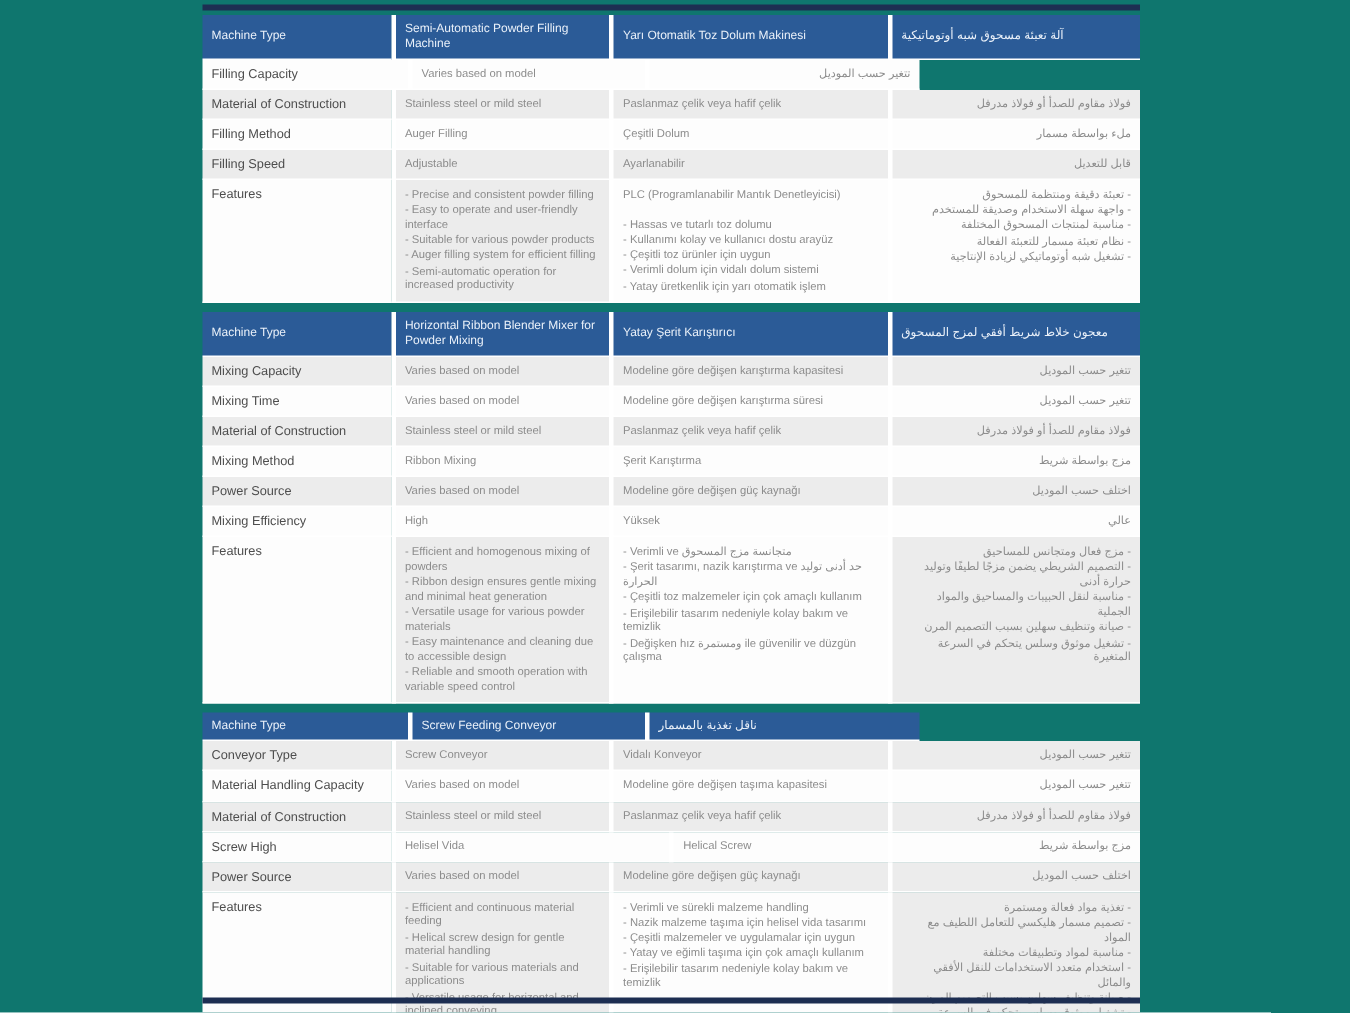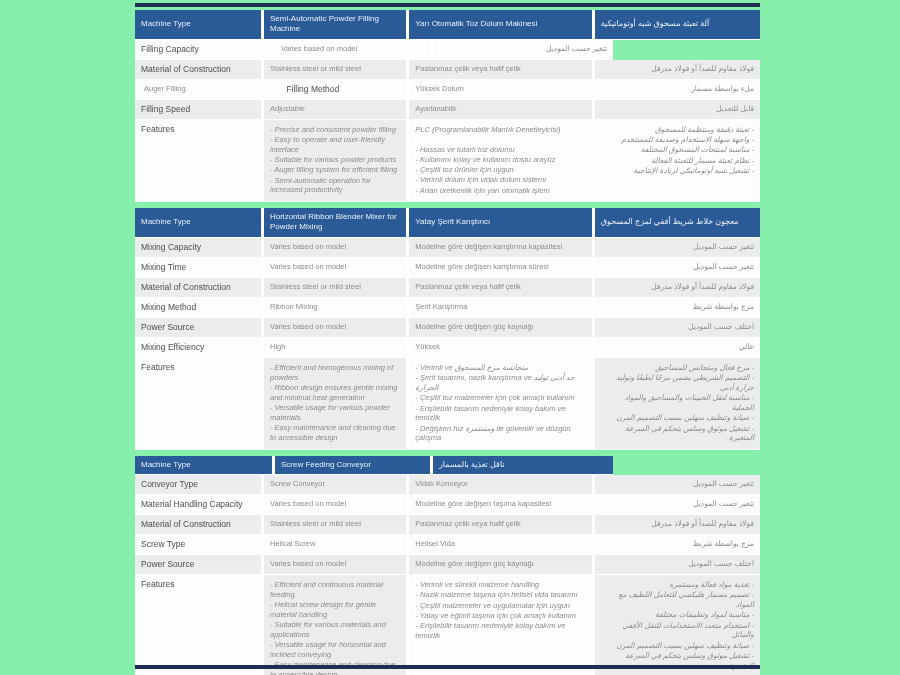--- a/index.html
+++ b/index.html
@@ -4,7 +4,7 @@
 <style>
   html,body{margin:0;padding:0;background:#fff;}
   .page{
-    position:relative;width:900px;height:675px;background:#86efac;overflow:hidden;
+    position:relative;width:900px;height:675px;background:#0f766e;overflow:hidden;
     font-family:"Liberation Sans",sans-serif;
   }
   .tables{position:absolute;left:135px;top:3px;width:625px;}

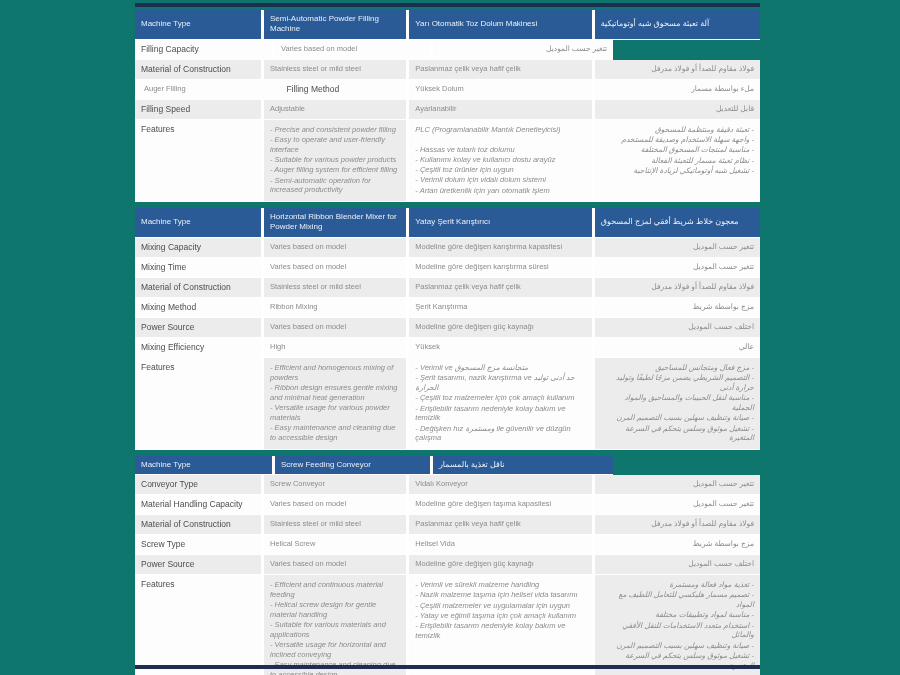--- a/index.html
+++ b/index.html
@@ -58,8 +58,8 @@
           <div class="cell c3 gray" dir="rtl">فولاذ مقاوم للصدأ أو فولاذ مدرفل</div>
         </div>
         <div class="row">
+          <div class="cell c0">Filling Method</div>
           <div class="cell c1">Auger Filling</div>
-          <div class="cell c0">Filling Method</div>
           <div class="cell c2">Yüksek Dolum</div>
           <div class="cell c3" dir="rtl">ملء بواسطة مسمار</div>
         </div>

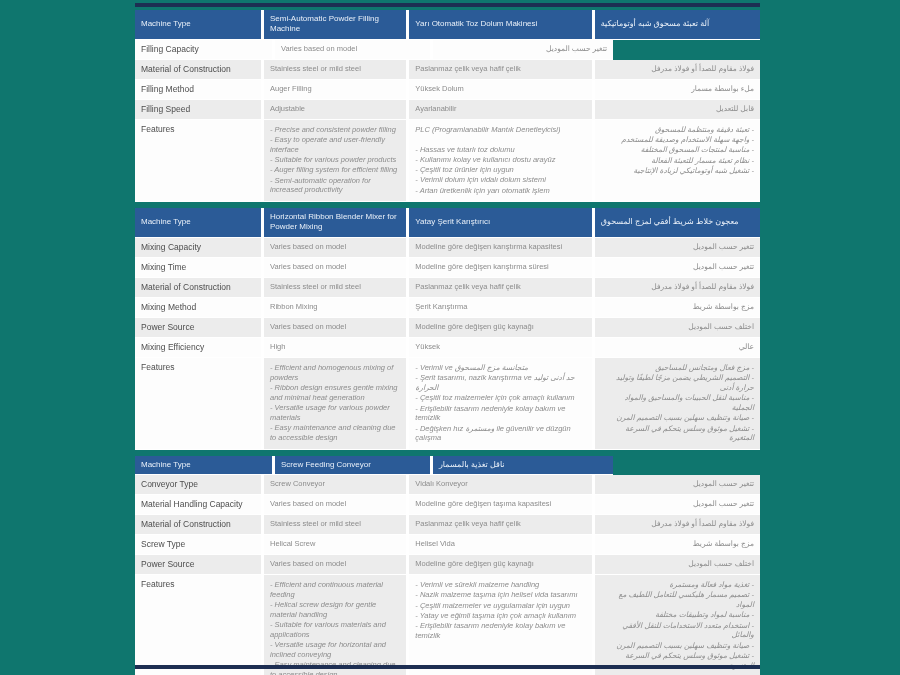--- a/index.html
+++ b/index.html
@@ -60,7 +60,7 @@
         <div class="row">
           <div class="cell c0">Filling Method</div>
           <div class="cell c1">Auger Filling</div>
-          <div class="cell c2">Yüksek Dolum</div>
+          <div class="cell c2">Çeşitli Dolum</div>
           <div class="cell c3" dir="rtl">ملء بواسطة مسمار</div>
         </div>
         <div class="row">

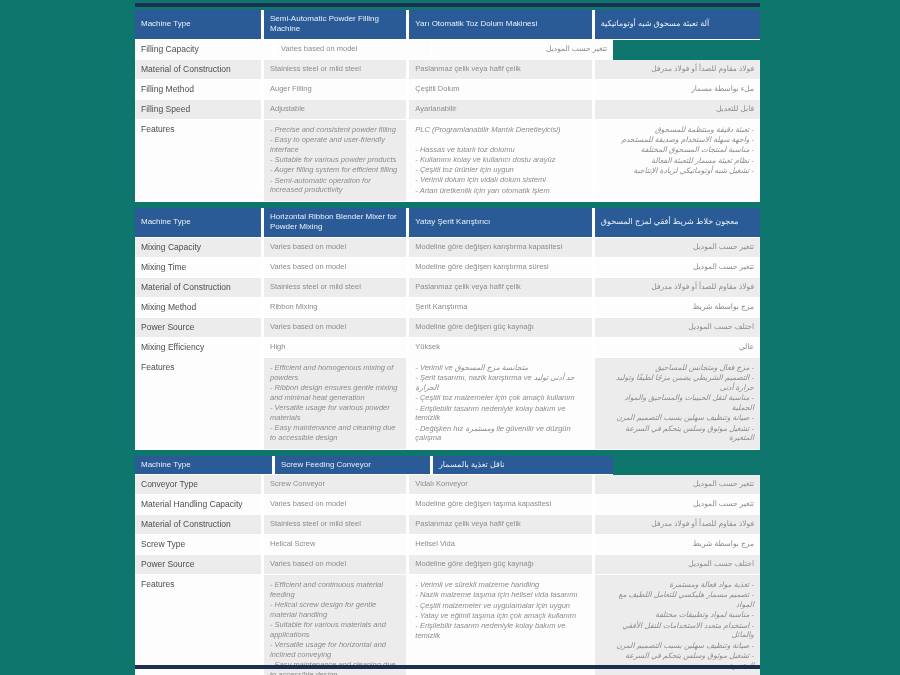--- a/index.html
+++ b/index.html
@@ -29,7 +29,7 @@
   }
   .header .c3{justify-content:flex-end;}
   .features{padding:5px 6px;}
-  .fline{margin:0 0 0.5px 0;font-style:italic;}
+  .fline{margin:0 0 0.5px 0;}
   .fline.blank{height:9px;}
 </style>
 </head>

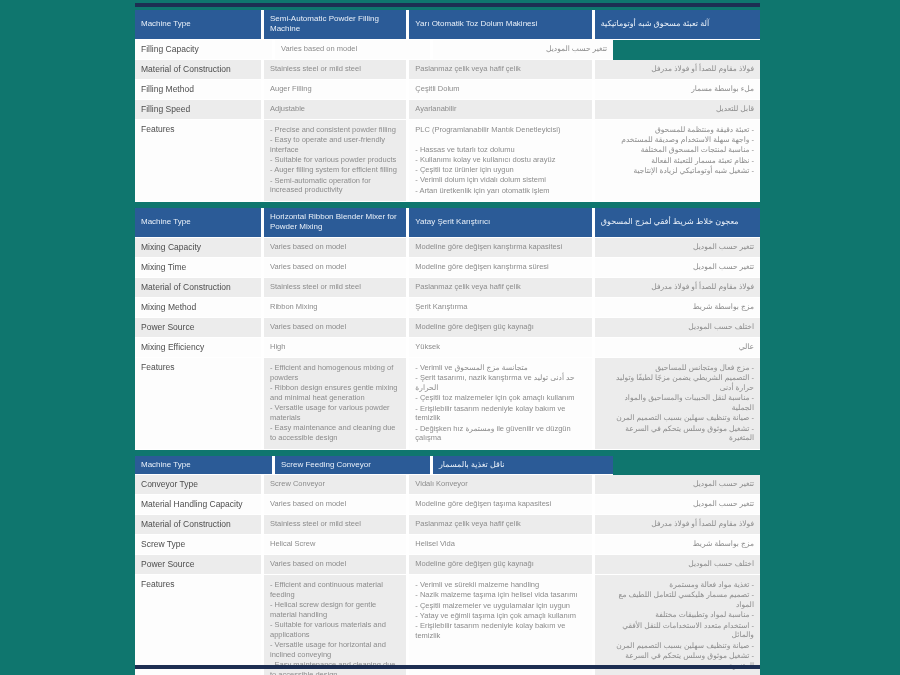--- a/index.html
+++ b/index.html
@@ -85,7 +85,7 @@
             <div class="fline">- Kullanımı kolay ve kullanıcı dostu arayüz</div>
             <div class="fline">- Çeşitli toz ürünler için uygun</div>
             <div class="fline">- Verimli dolum için vidalı dolum sistemi</div>
-            <div class="fline">- Artan üretkenlik için yarı otomatik işlem</div>
+            <div class="fline">- Yatay üretkenlik için yarı otomatik işlem</div>
           </div>
           <div class="cell c3 features" dir="rtl">
             <div class="fline">- تعبئة دقيقة ومنتظمة للمسحوق</div>

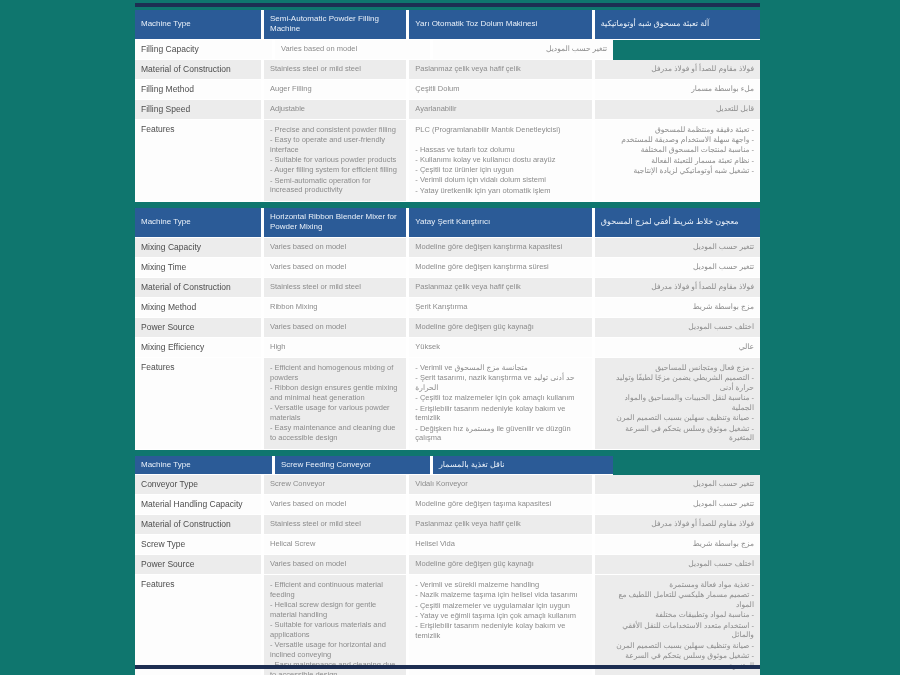--- a/index.html
+++ b/index.html
@@ -146,6 +146,7 @@
             <div class="fline">- Ribbon design ensures gentle mixing and minimal heat generation</div>
             <div class="fline">- Versatile usage for various powder materials</div>
             <div class="fline">- Easy maintenance and cleaning due to accessible design</div>
+            <div class="fline">- Reliable and smooth operation with variable speed control</div>
           </div>
           <div class="cell c2 features">
             <div class="fline">- Verimli ve متجانسة مزج المسحوق</div>

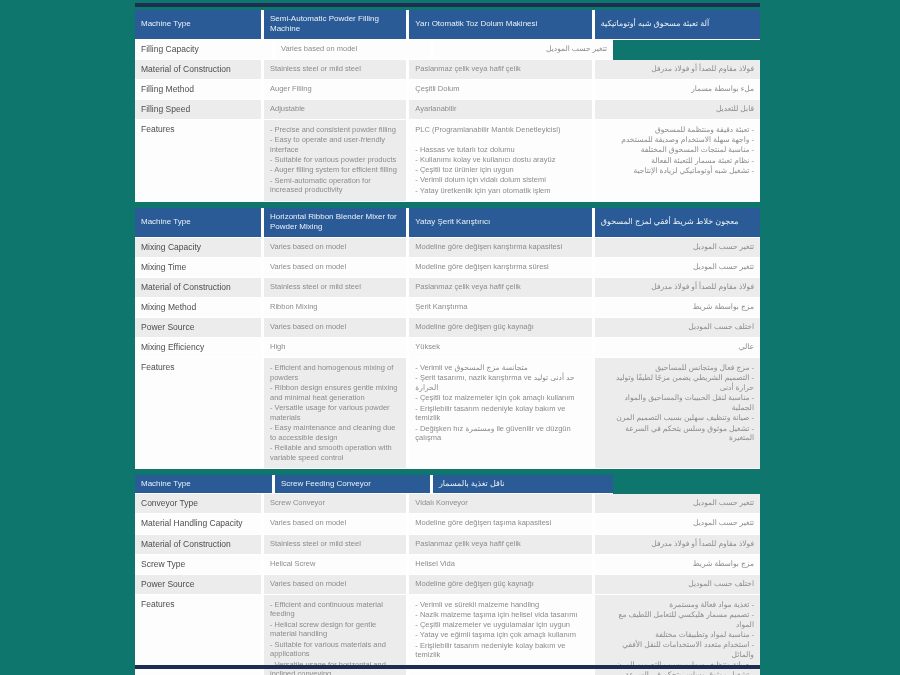--- a/index.html
+++ b/index.html
@@ -189,7 +189,7 @@
           <div class="cell c3 gray" dir="rtl">فولاذ مقاوم للصدأ أو فولاذ مدرفل</div>
         </div>
         <div class="row">
-          <div class="cell c0">Screw Type</div>
+          <div class="cell c0">Screw High</div>
           <div class="cell c1">Helical Screw</div>
           <div class="cell c2">Helisel Vida</div>
           <div class="cell c3" dir="rtl">مزج بواسطة شريط</div>

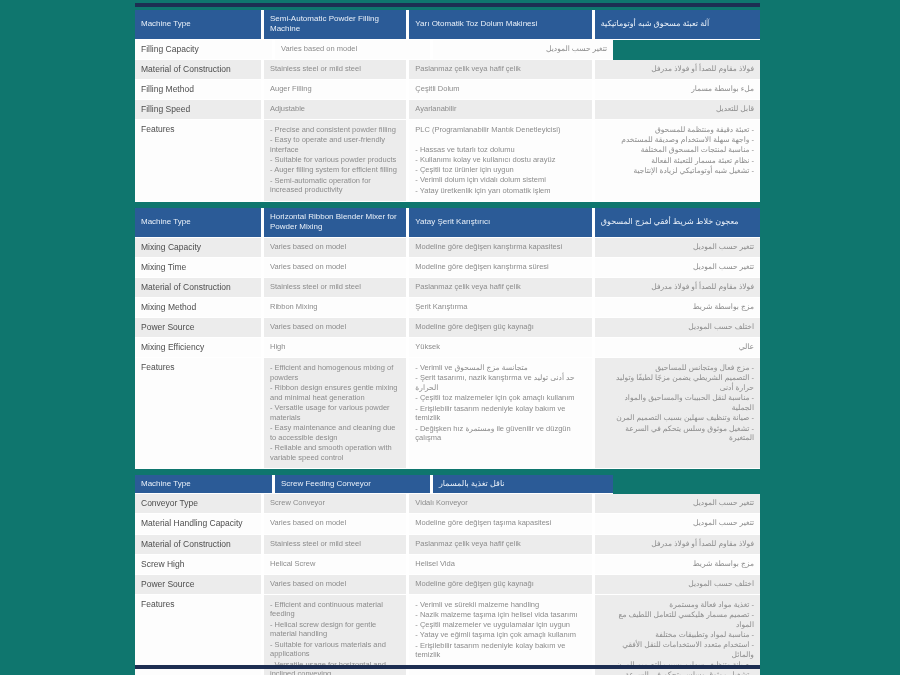--- a/index.html
+++ b/index.html
@@ -190,8 +190,8 @@
         </div>
         <div class="row">
           <div class="cell c0">Screw High</div>
+          <div class="cell c2">Helisel Vida</div>
           <div class="cell c1">Helical Screw</div>
-          <div class="cell c2">Helisel Vida</div>
           <div class="cell c3" dir="rtl">مزج بواسطة شريط</div>
         </div>
         <div class="row">

